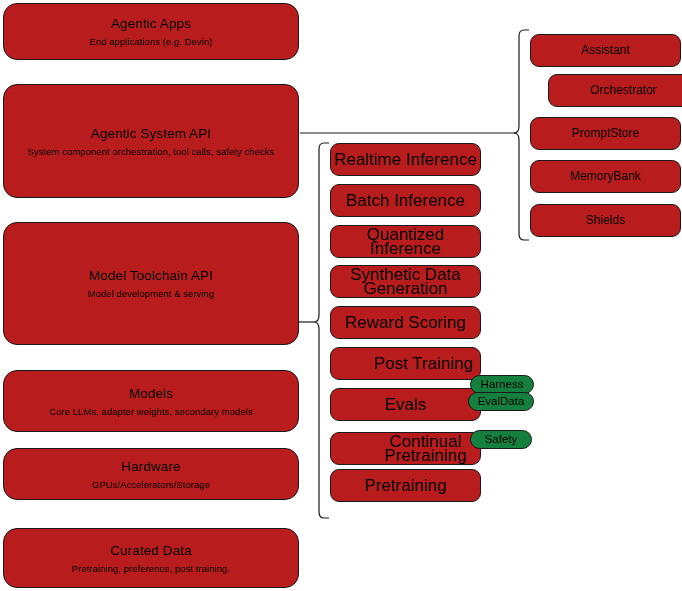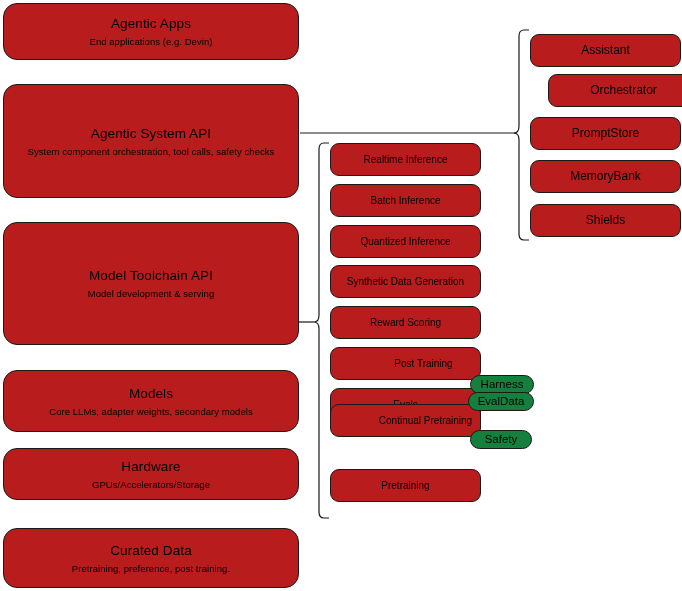--- a/index.html
+++ b/index.html
@@ -38,7 +38,7 @@
     left:330px;width:151px;height:33px;
     border-radius:9px;
   }
-  .mid .ttl{font-size:10px;line-height:14px;}
+  .mid .ttl{font-size:17px;line-height:14px;}
 
   
   .rt{

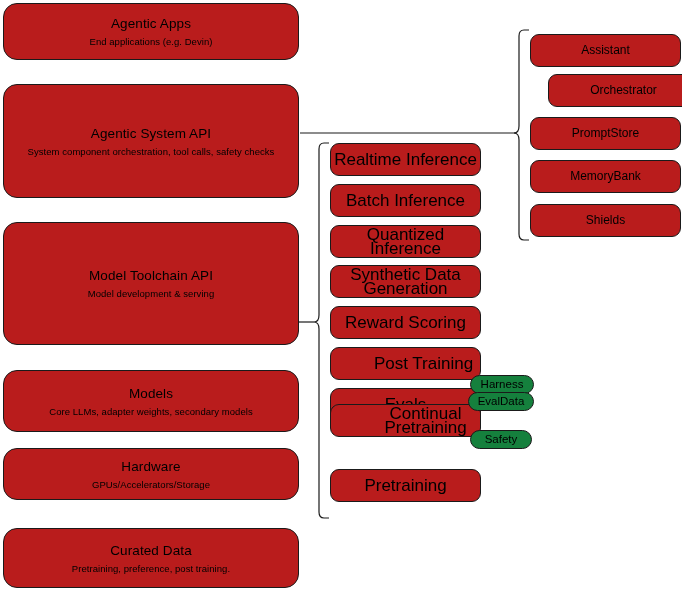--- a/index.html
+++ b/index.html
@@ -129,7 +129,7 @@
   <div class="box mid" style="top:388px;">
     <div class="ttl">Evals</div>
   </div>
-  <div class="box mid" style="top:404px;padding-left:40px;">
+  <div class="box mid" style="top:432px;padding-left:40px;">
     <div class="ttl">Continual Pretraining</div>
   </div>
   <div class="box mid" style="top:469px;">

